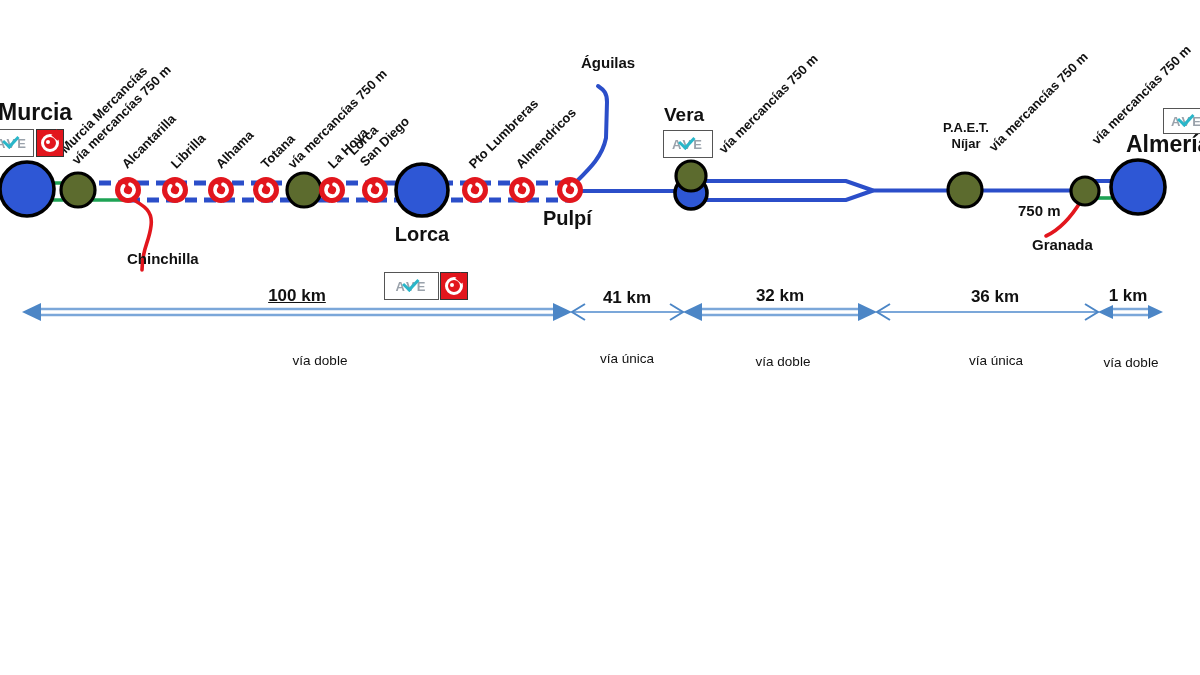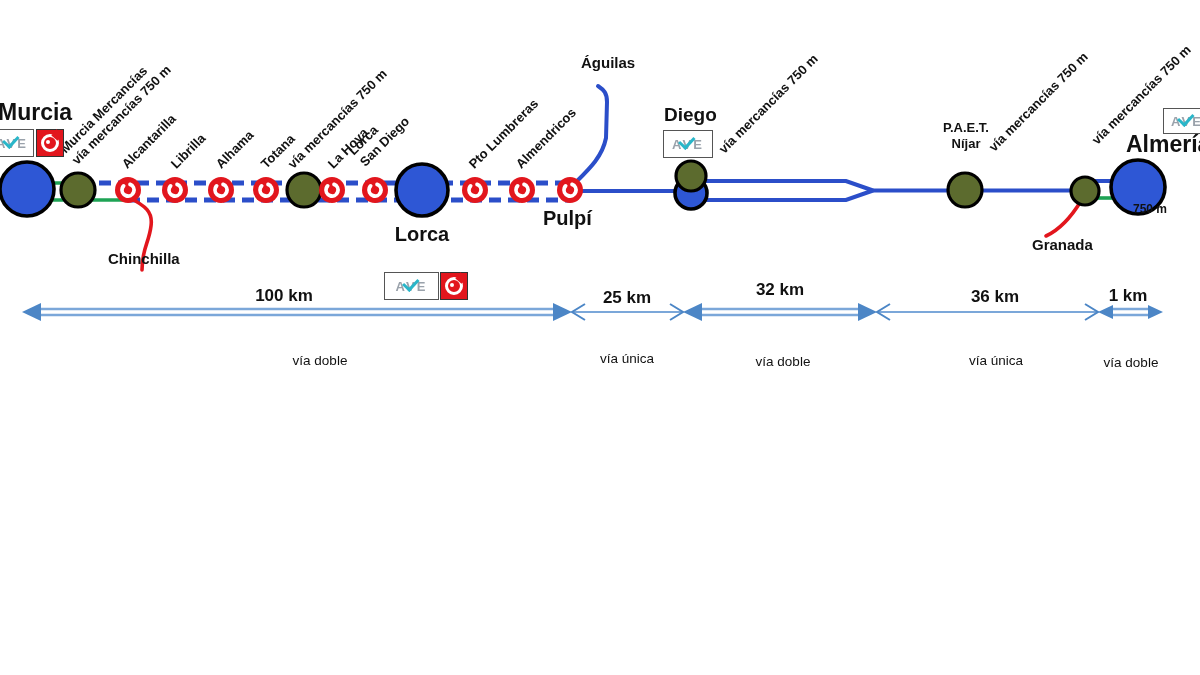--- a/index.html
+++ b/index.html
@@ -156,7 +156,7 @@
   <div class="rlabel" style="left:1100px; top:132px;">vía mercancías 750 m</div>
 
   <div class="lbl med" style="left:543px; top:207px; font-size:20px;">Pulpí</div>
-  <div class="lbl med" style="left:664px; top:104px;">Diego</div>
+  <div class="lbl med" style="left:664px; top:104px;">Vera</div>
   <div class="lbl center2" style="left:352px; top:222px; width:140px;">
     <div>Lorca</div>
   </div>

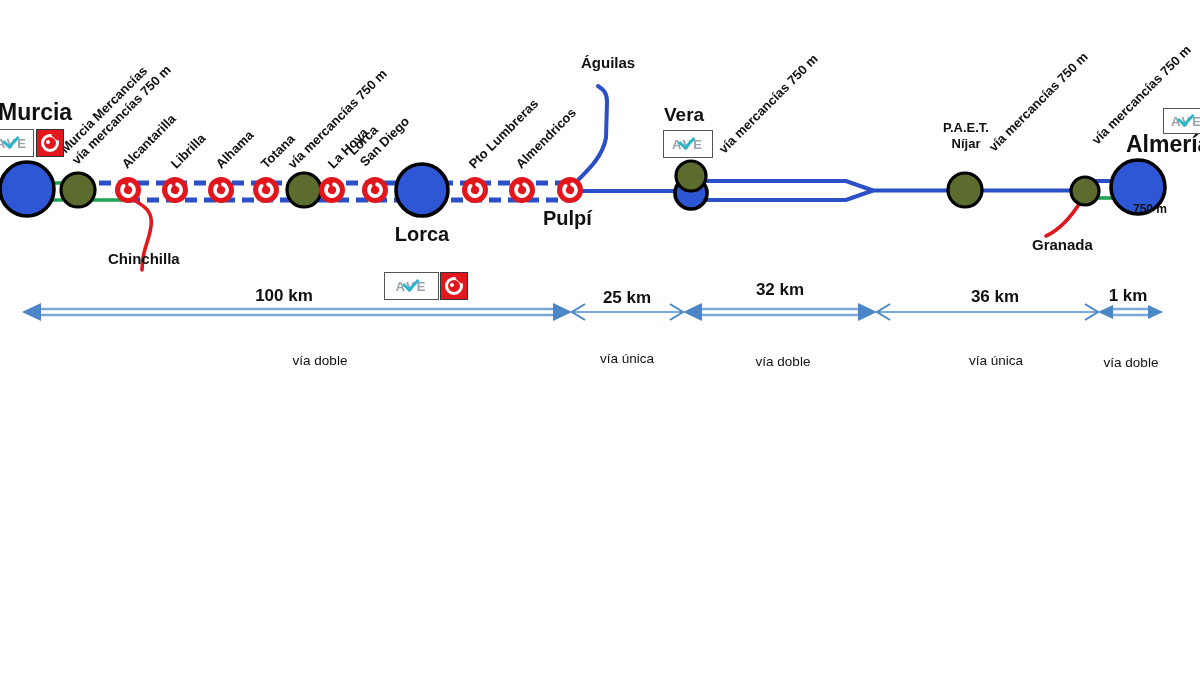--- a/index.html
+++ b/index.html
@@ -164,7 +164,7 @@
     <div>P.A.E.T.</div>
     <div>Níjar</div>
   </div>
-  <div class="lbl" style="left:1133px; top:202px; font-weight:bold; font-size:12px;text-align:right;">750 m</div>
+  <div class="lbl" style="left:1018px; top:202px; font-weight:bold; font-size:15px;text-align:right;">750 m</div>
 
   <div class="lbl ital" style="left:108px; top:250px;">Chinchilla</div>
   <div class="lbl ital" style="left:581px; top:54px;">Águilas</div>

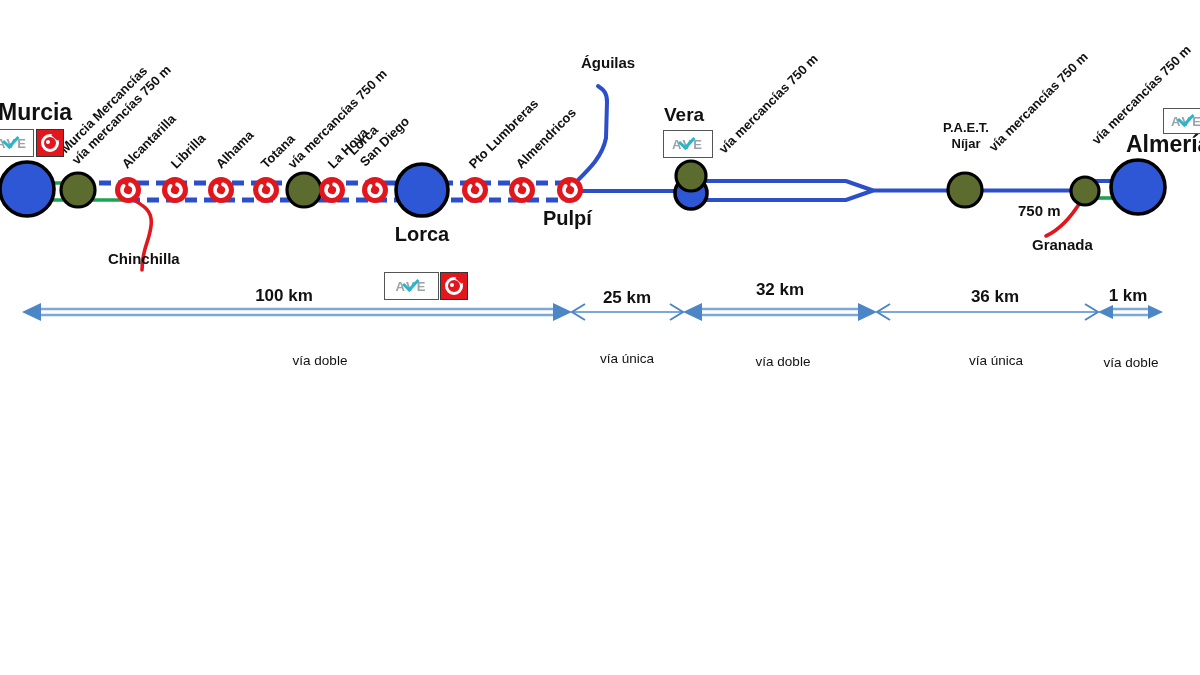--- a/index.html
+++ b/index.html
@@ -166,7 +166,7 @@
   </div>
   <div class="lbl" style="left:1018px; top:202px; font-weight:bold; font-size:15px;text-align:right;">750 m</div>
 
-  <div class="lbl ital" style="left:108px; top:250px;">Chinchilla</div>
+  <div class="lbl ital" style="left:127px; top:250px;">Chinchilla</div>
   <div class="lbl ital" style="left:581px; top:54px;">Águilas</div>
   <div class="lbl ital" style="left:1032px; top:236px;">Granada</div>
 

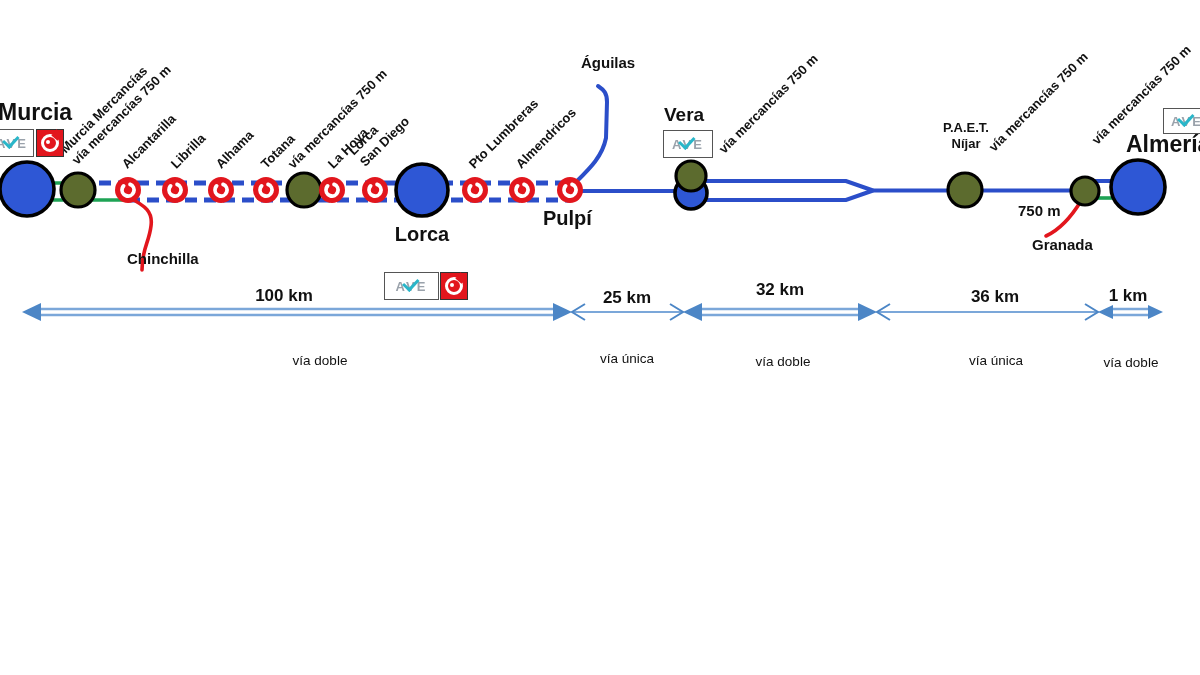--- a/index.html
+++ b/index.html
@@ -170,7 +170,7 @@
   <div class="lbl ital" style="left:581px; top:54px;">Águilas</div>
   <div class="lbl ital" style="left:1032px; top:236px;">Granada</div>
 
-  <div class="dist" style="left:224px;  top:286px;">100 km</div>
+  <div class="dist" style="left:237px;  top:286px;text-decoration:underline;">100 km</div>
   <div class="dist" style="left:567px;  top:288px;">25 km</div>
   <div class="dist" style="left:720px;  top:280px;">32 km</div>
   <div class="dist" style="left:935px;  top:287px;">36 km</div>

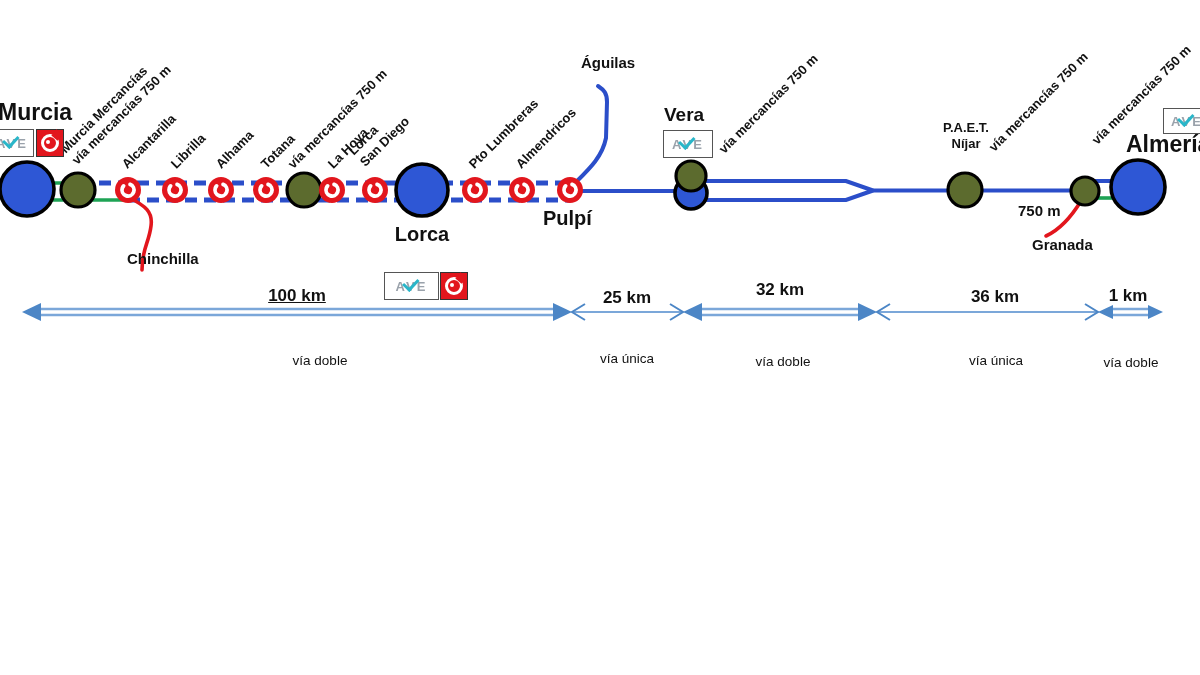--- a/index.html
+++ b/index.html
@@ -171,7 +171,7 @@
   <div class="lbl ital" style="left:1032px; top:236px;">Granada</div>
 
   <div class="dist" style="left:237px;  top:286px;text-decoration:underline;">100 km</div>
-  <div class="dist" style="left:567px;  top:288px;">25 km</div>
+  <div class="dist" style="left:567px;  top:288px;">41 km</div>
   <div class="dist" style="left:720px;  top:280px;">32 km</div>
   <div class="dist" style="left:935px;  top:287px;">36 km</div>
   <div class="dist" style="left:1068px; top:286px;">1 km</div>

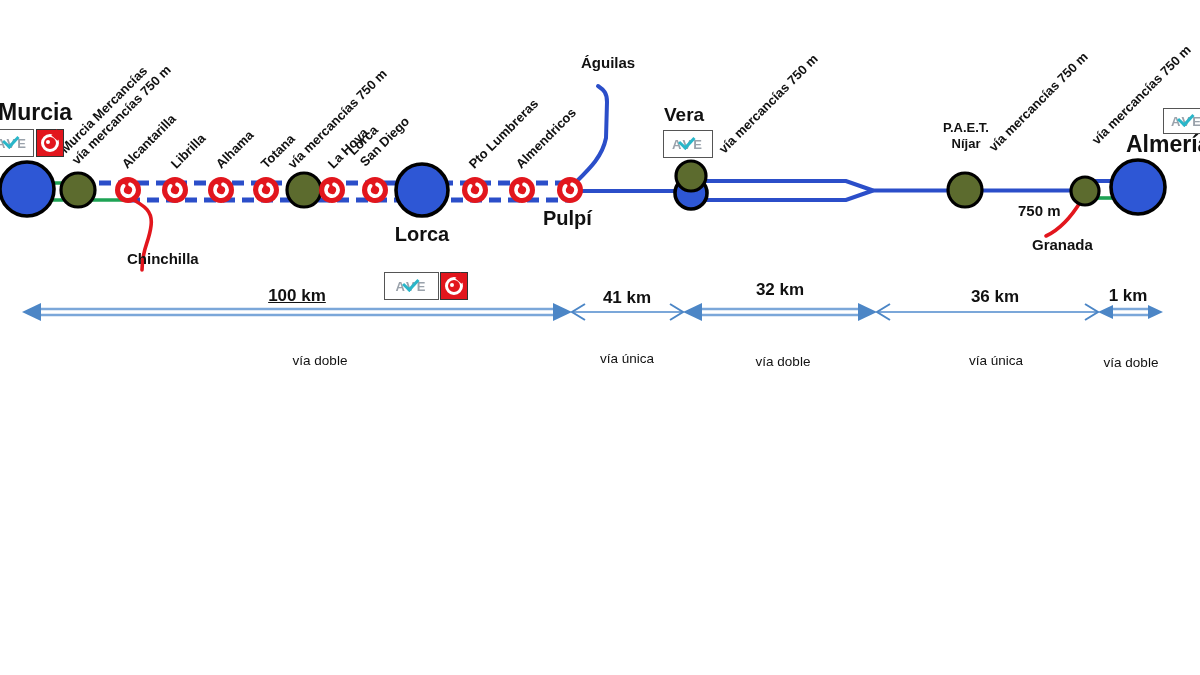--- a/index.html
+++ b/index.html
@@ -172,7 +172,7 @@
 
   <div class="dist" style="left:237px;  top:286px;text-decoration:underline;">100 km</div>
   <div class="dist" style="left:567px;  top:288px;">41 km</div>
-  <div class="dist" style="left:720px;  top:280px;">32 km</div>
+  <div class="dist" style="left:720px;  top:286px;">32 km</div>
   <div class="dist" style="left:935px;  top:287px;">36 km</div>
   <div class="dist" style="left:1068px; top:286px;">1 km</div>
 

